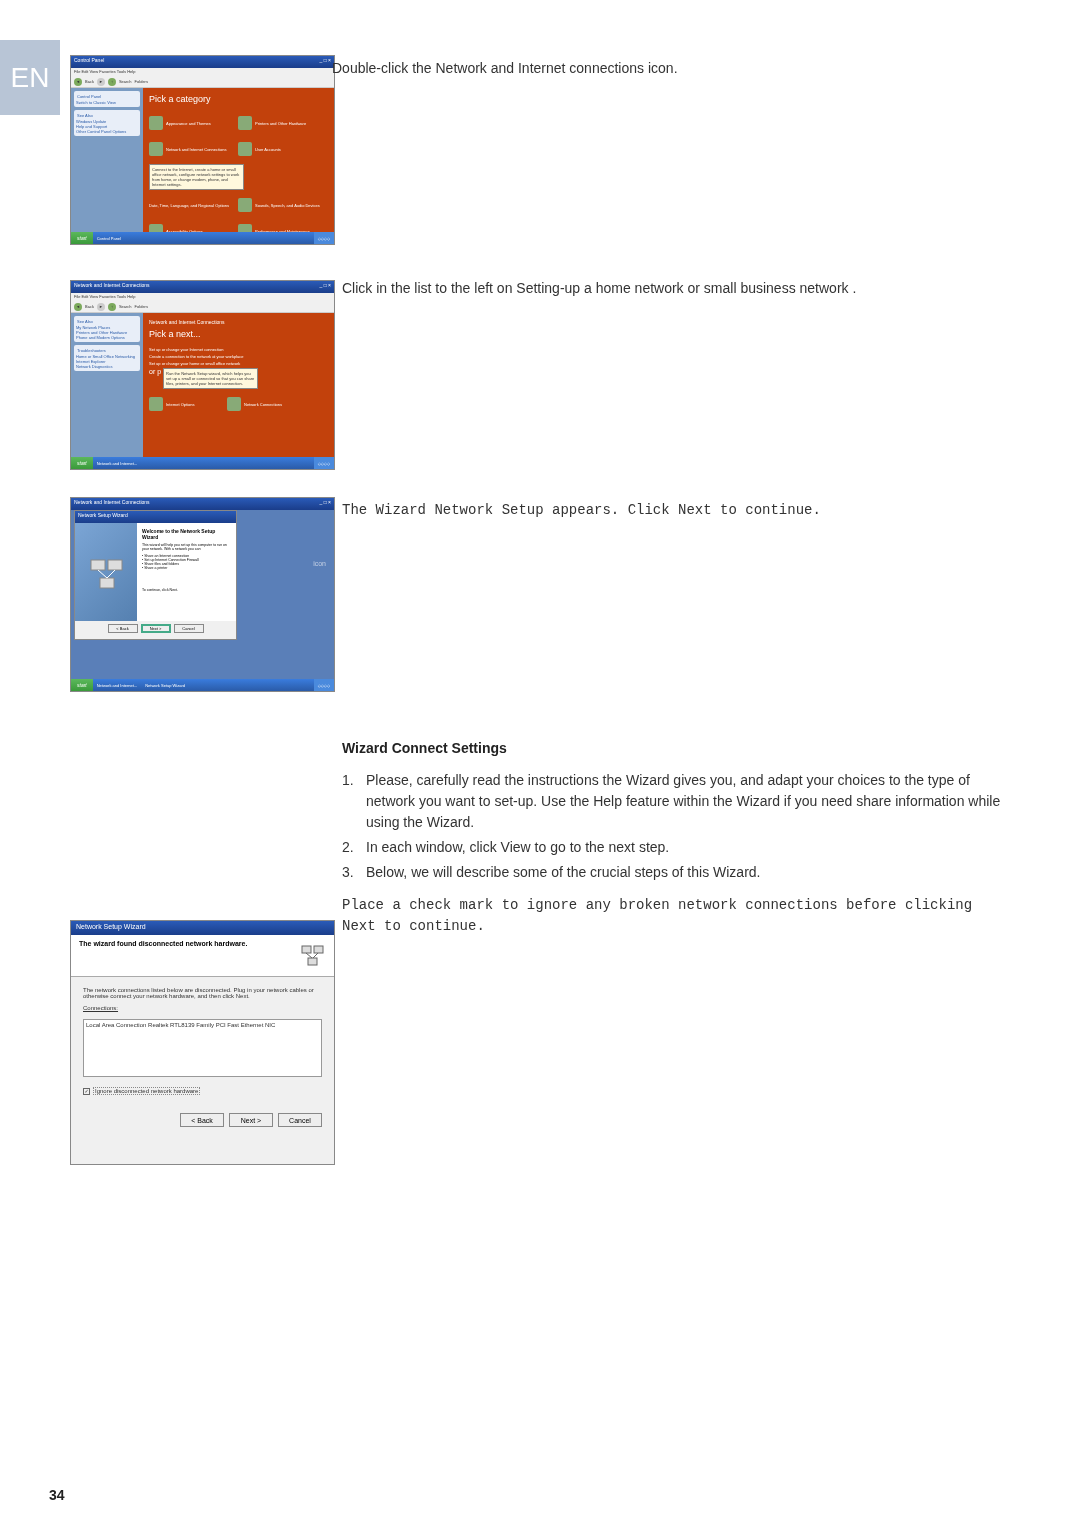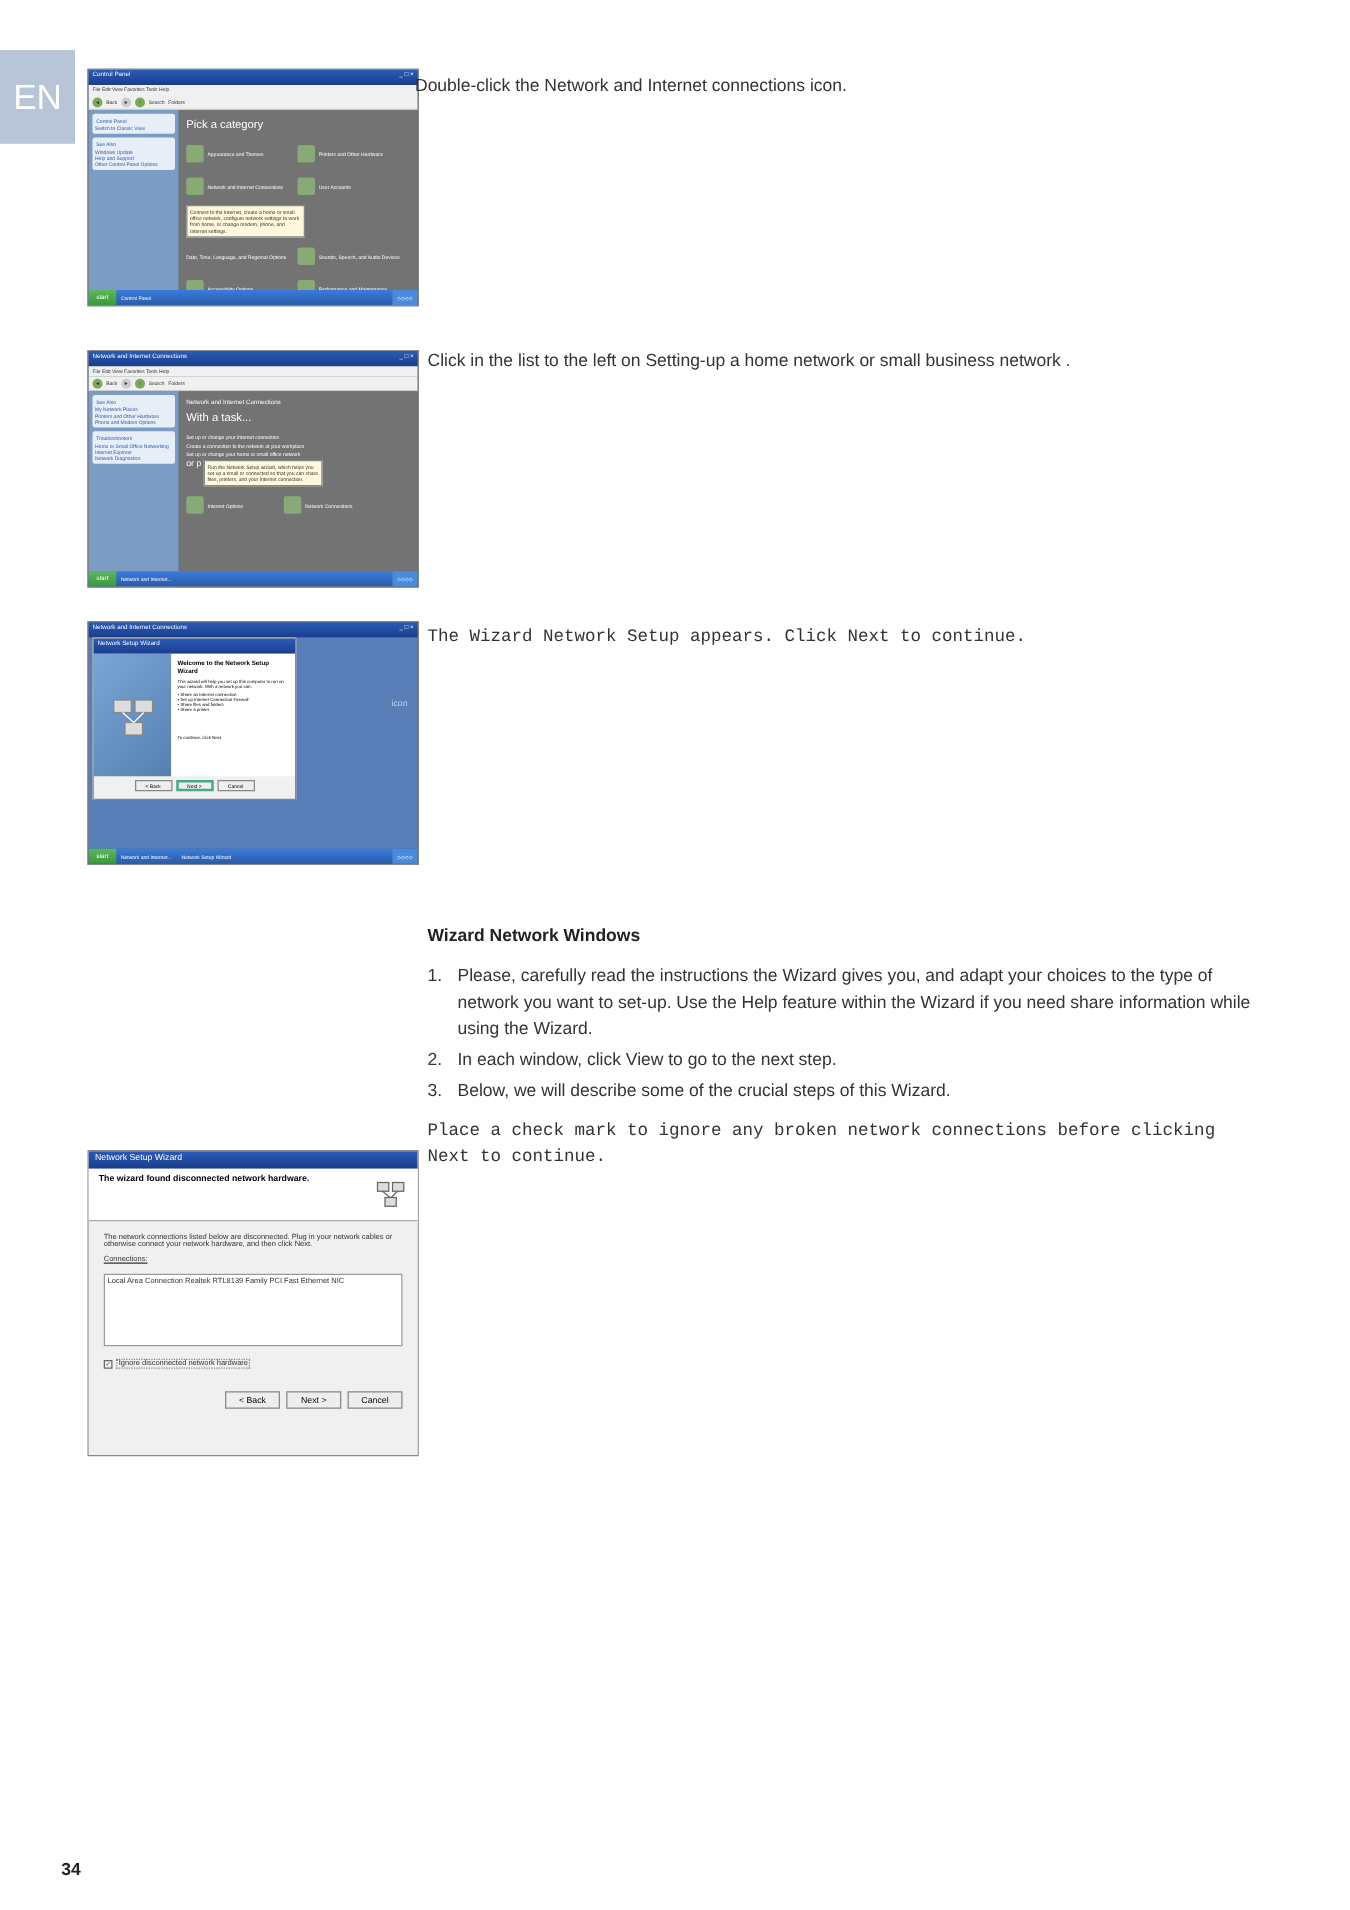--- a/index.html
+++ b/index.html
@@ -204,7 +204,7 @@
     
     .xp-main {
       flex: 1;
-      background: #737373;
+      background: #c2410c;
       padding: 6px;
       color: #fff;
     }

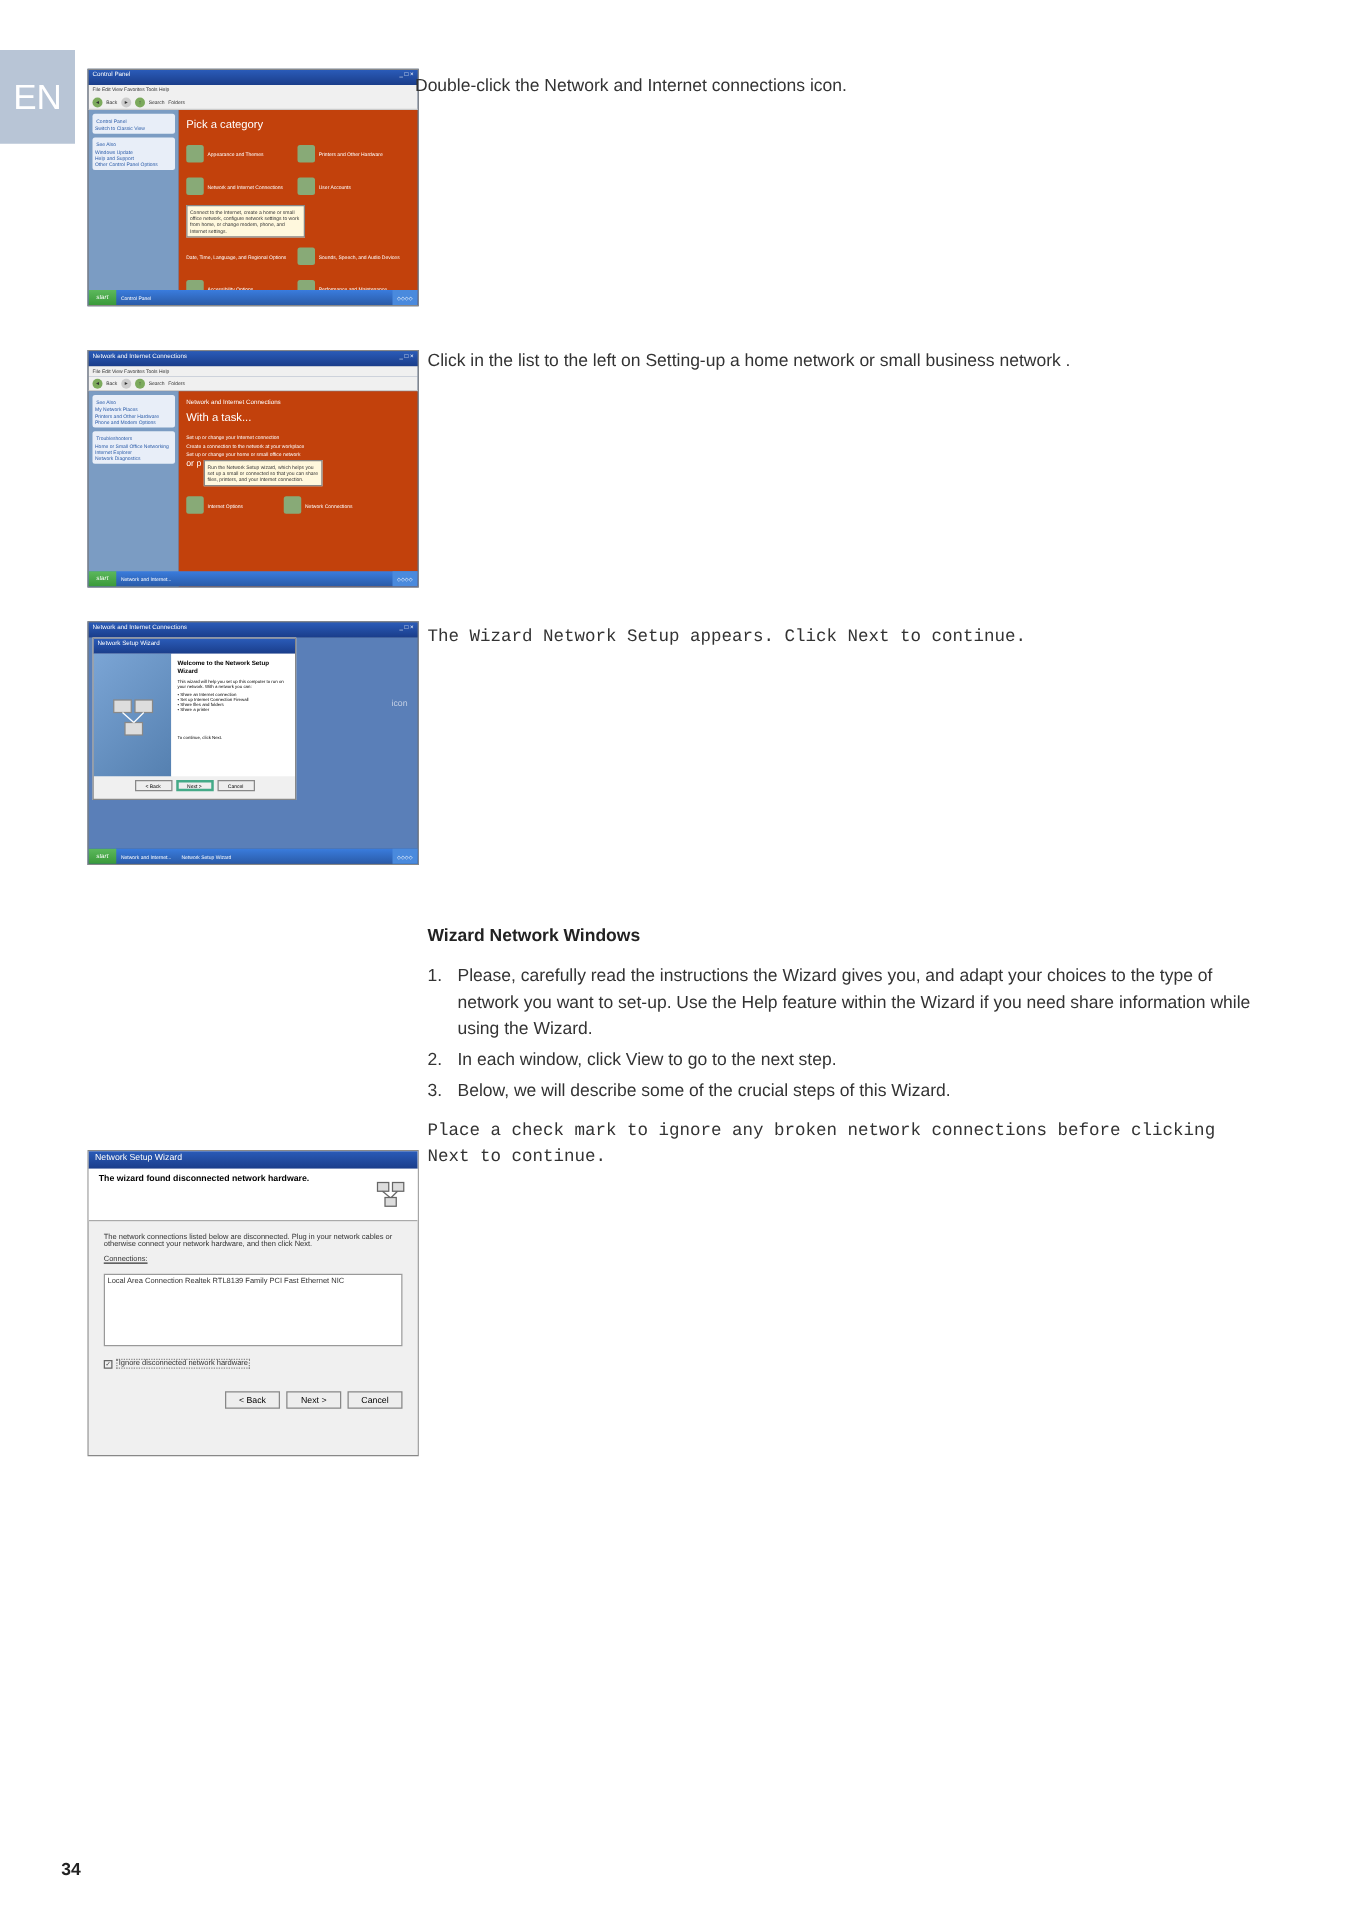--- a/index.html
+++ b/index.html
@@ -534,7 +534,7 @@
     </div>
     <div class="xp-main">
       <div style="font-size:5px;margin-bottom:4px">Network and Internet Connections</div>
-      <div class="xp-category-title">With a task...</div>
+      <div class="xp-category-title">Pick a next...</div>
       <div style="font-size:4px;margin:2px 0">Set up or change your Internet connection</div>
       <div style="font-size:4px;margin:2px 0">Create a connection to the network at your workplace</div>
       <div style="font-size:4px;margin:2px 0">Set up or change your home or small office network</div>

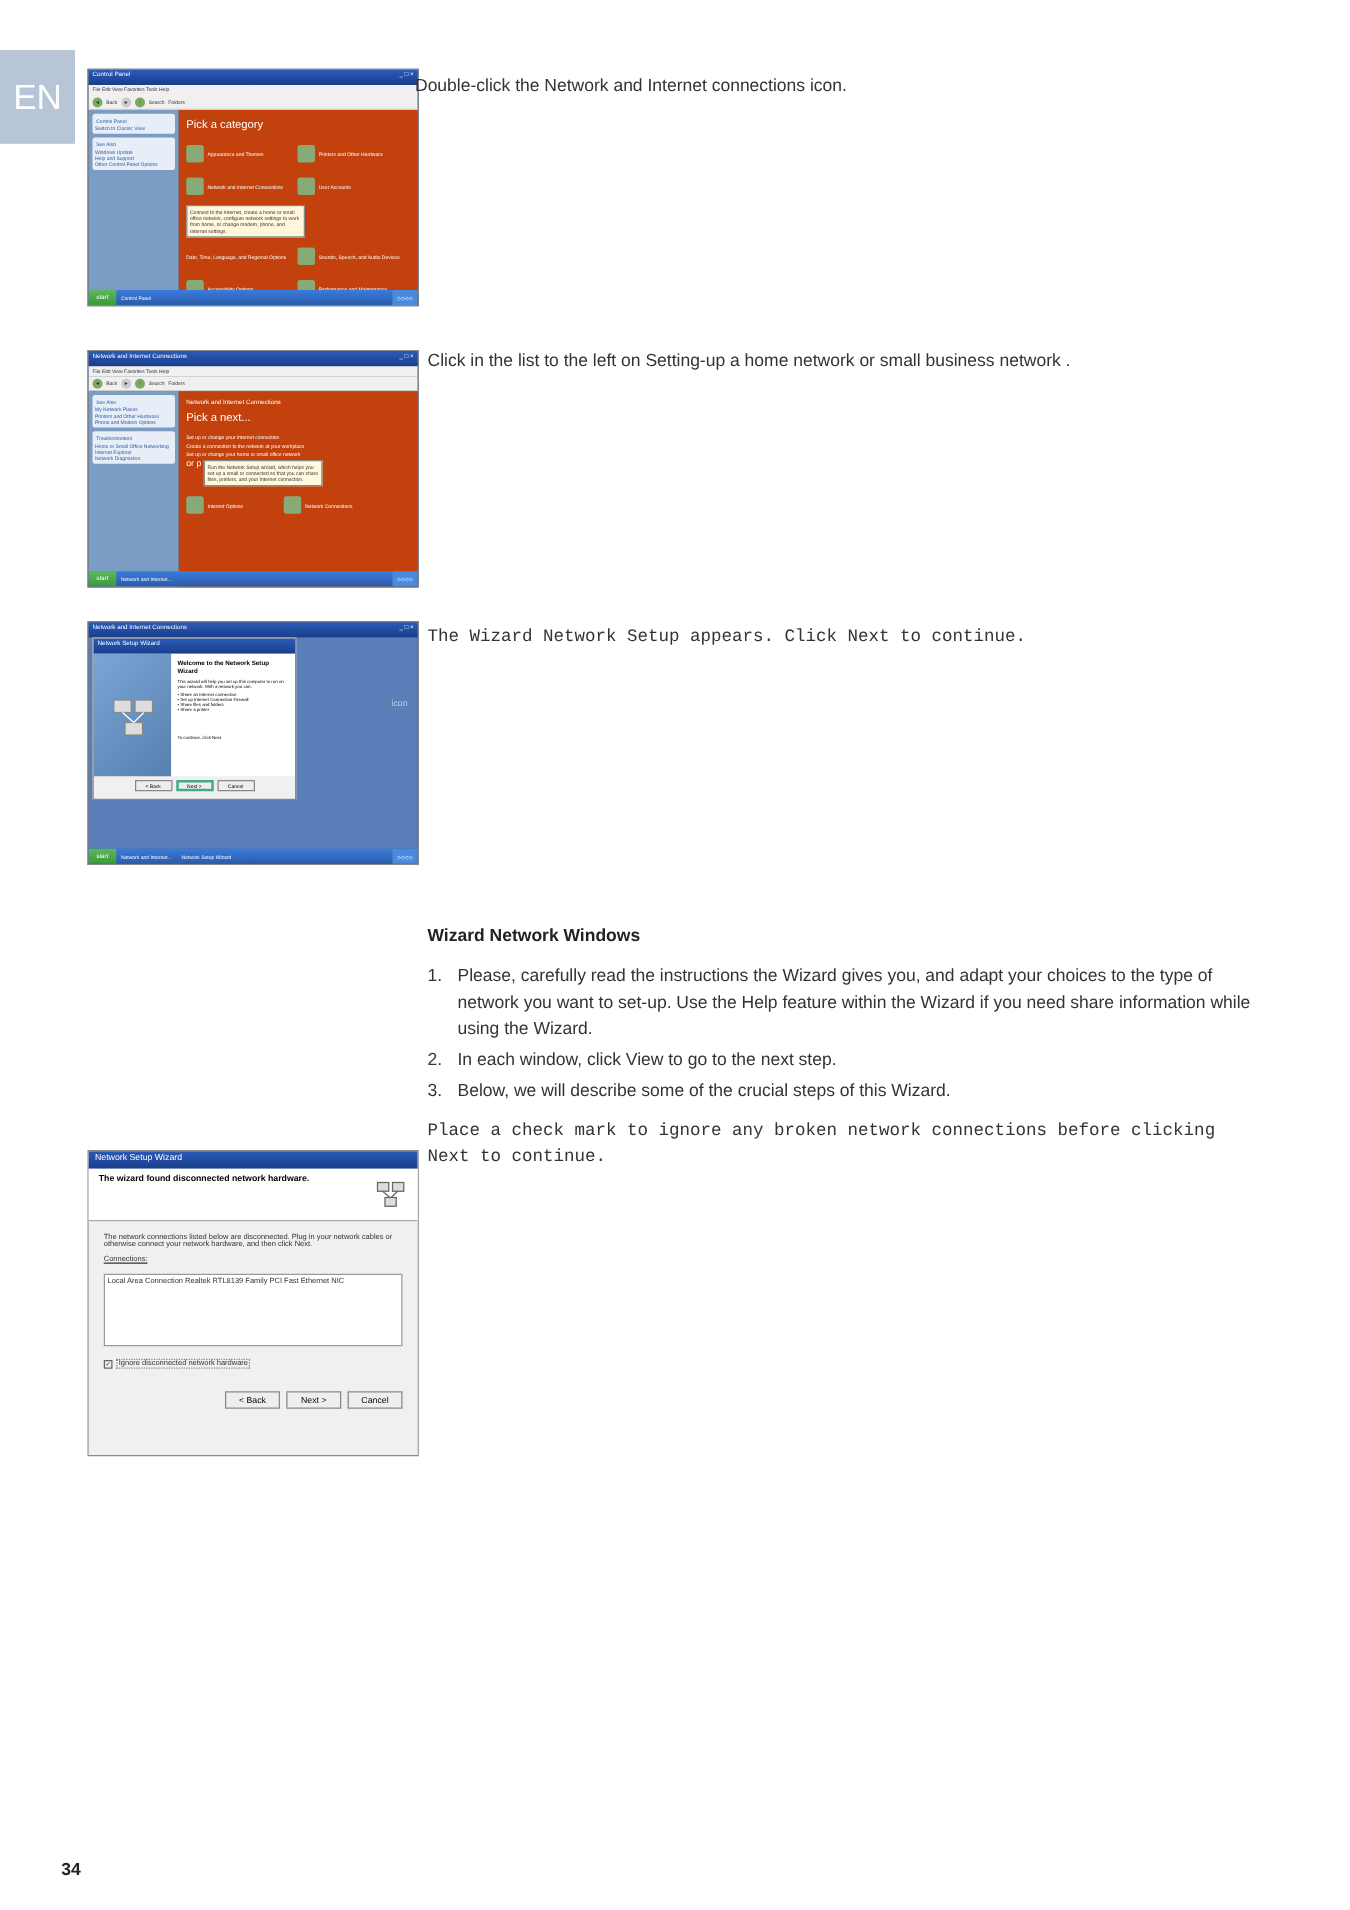--- a/index.html
+++ b/index.html
@@ -611,7 +611,7 @@
 
 <div class="section instruction3">The Wizard Network Setup appears. Click  Next  to continue.</div>
 
-<div class="section wizard-heading">Wizard Network Windows</div>
+<div class="section wizard-heading">Wizard Connect Settings</div>
 
 <div class="section wizard-list">
   <div class="wizard-list-item">

